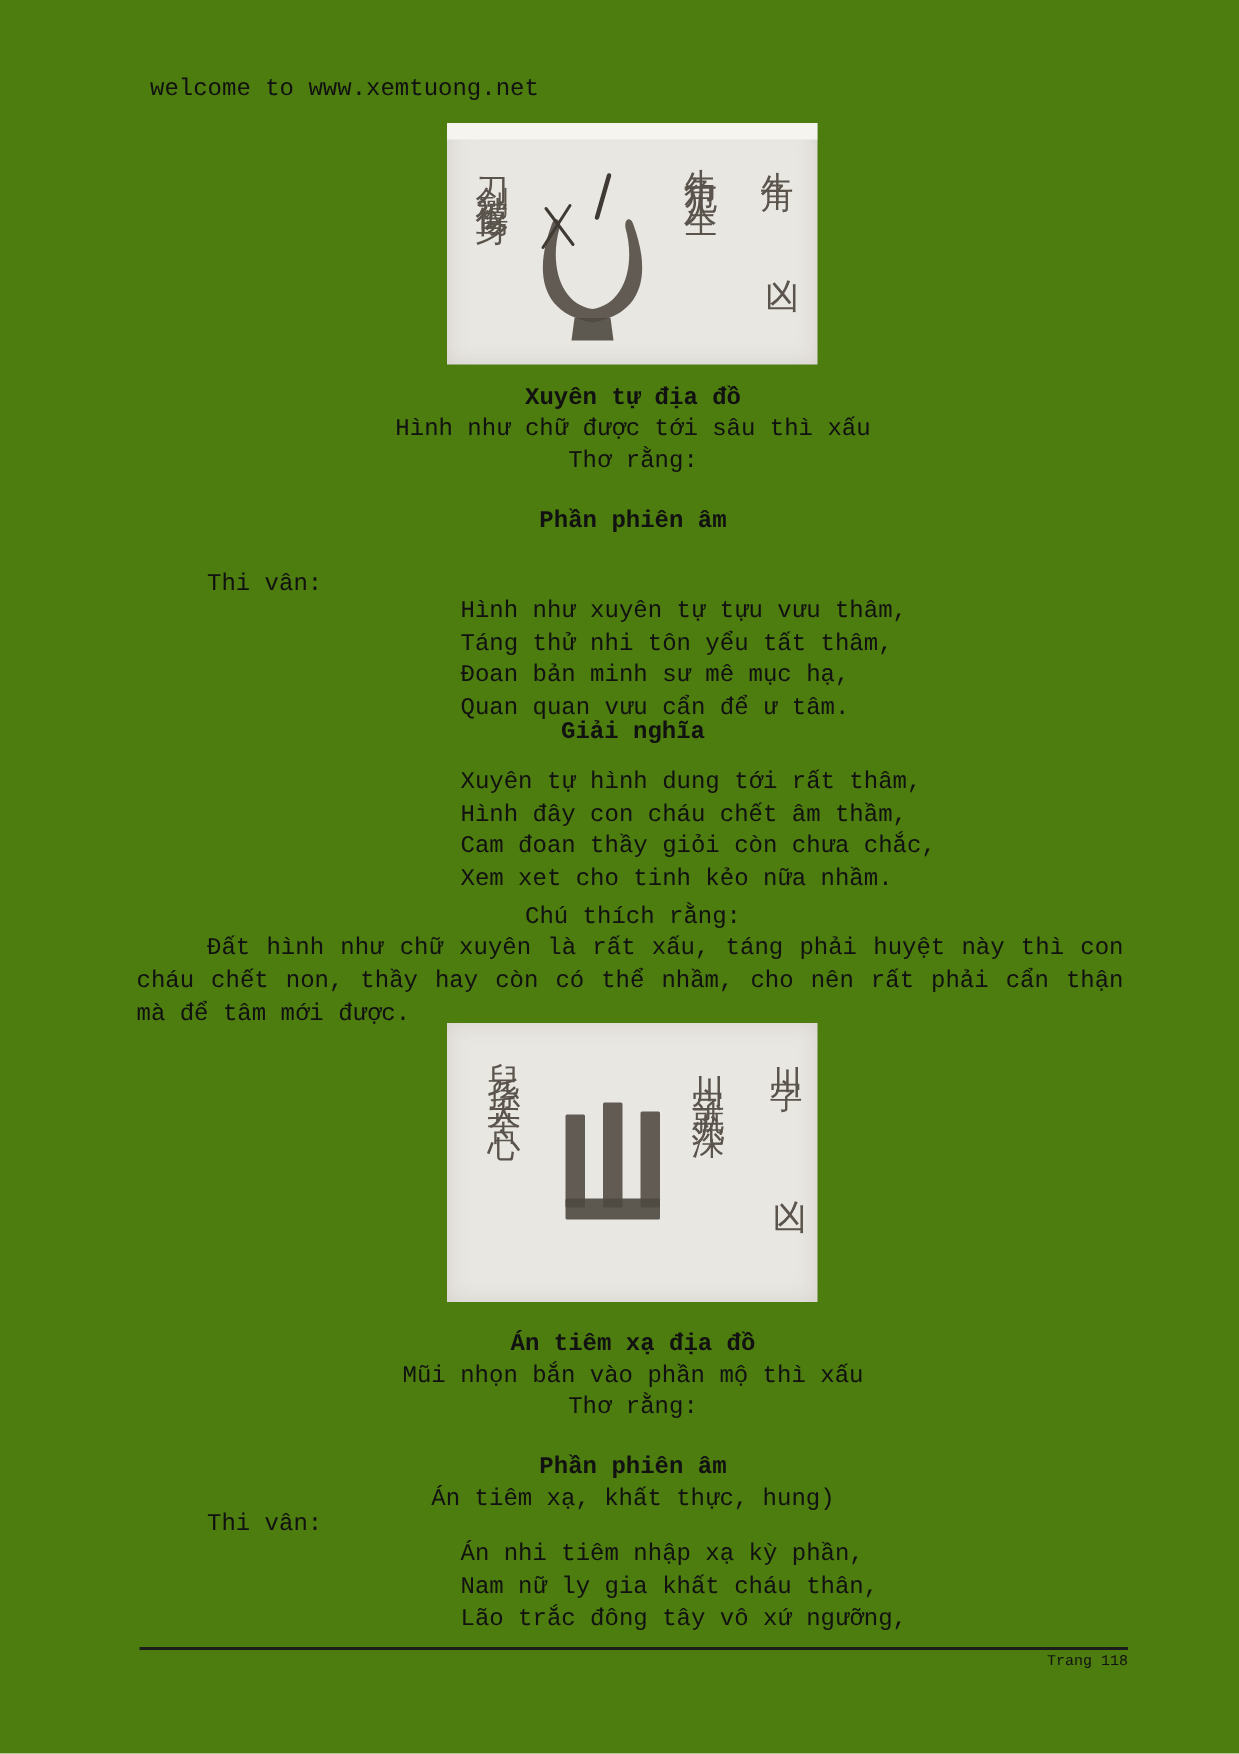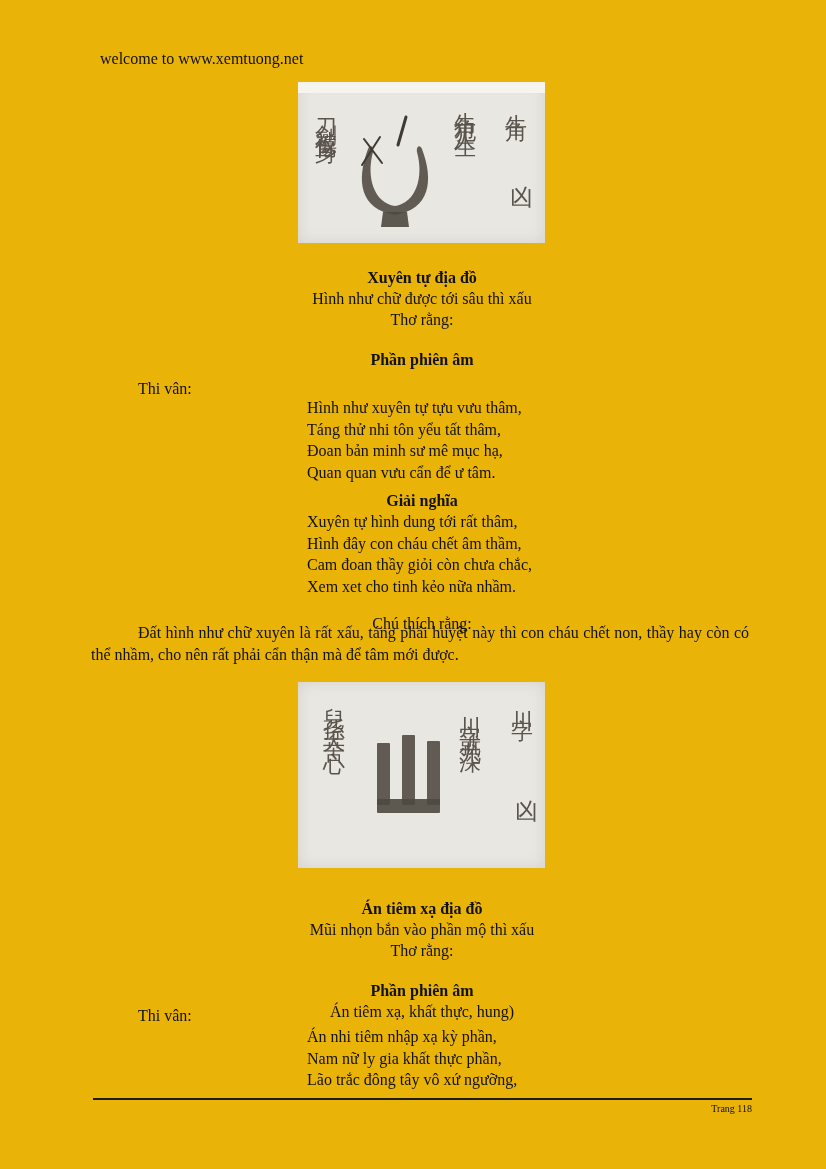--- a/index.html
+++ b/index.html
@@ -12,8 +12,8 @@
   .page{
     position:relative;
     width:826px;height:1169px;
-    background:#eab308;
-    font-family:Liberation Serif, serif;
+    background:#4d7c0f;
+    font-family:Liberation Mono, monospace;
     color:var(--text);
     font-size:16px;
     overflow:hidden;

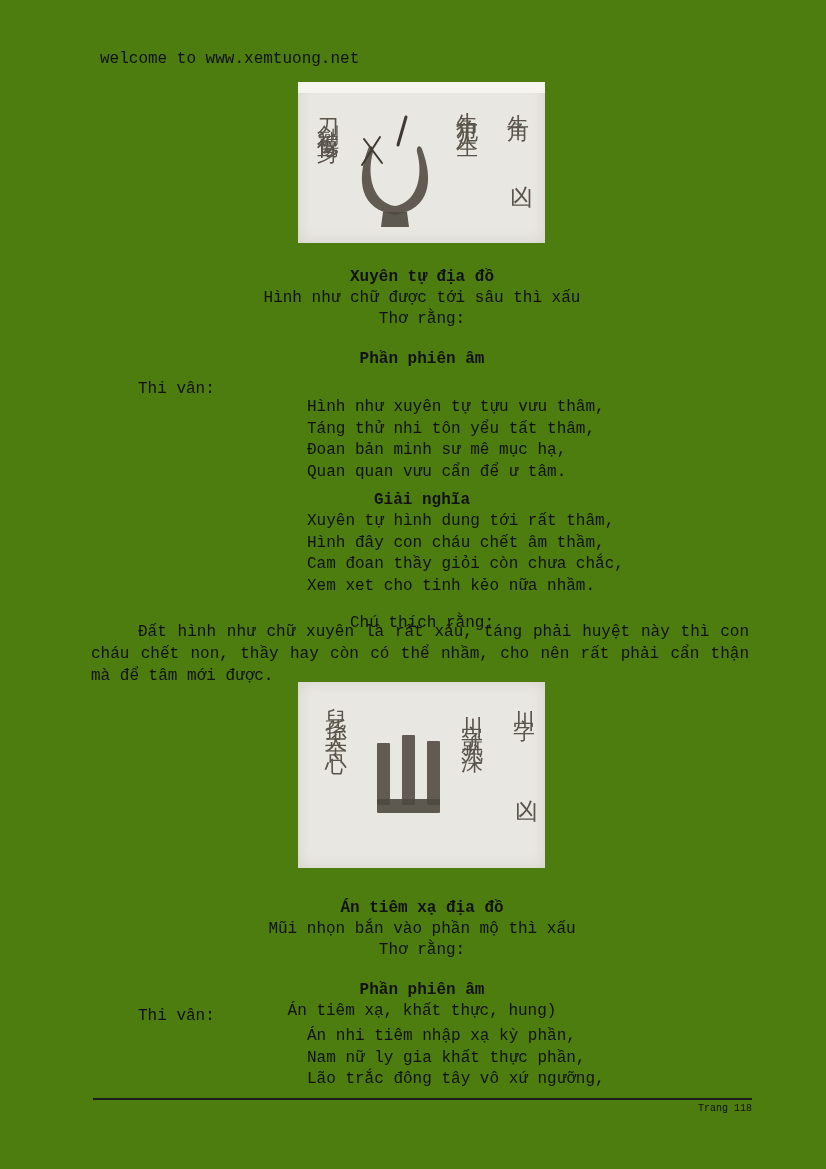--- a/index.html
+++ b/index.html
@@ -20,7 +20,7 @@
   }
   .abs{position:absolute;}
   .b{font-weight:bold;}
-  .center-block{width:660px;text-align:center;line-height:21px;margin-top:12px;}
+  .center-block{width:660px;text-align:center;line-height:21px;}
   .center-block .gap{height:19px;}
   .poem{line-height:21.5px;white-space:nowrap;}
   .para{width:658px;text-align:justify;text-indent:47px;line-height:21.8px;}

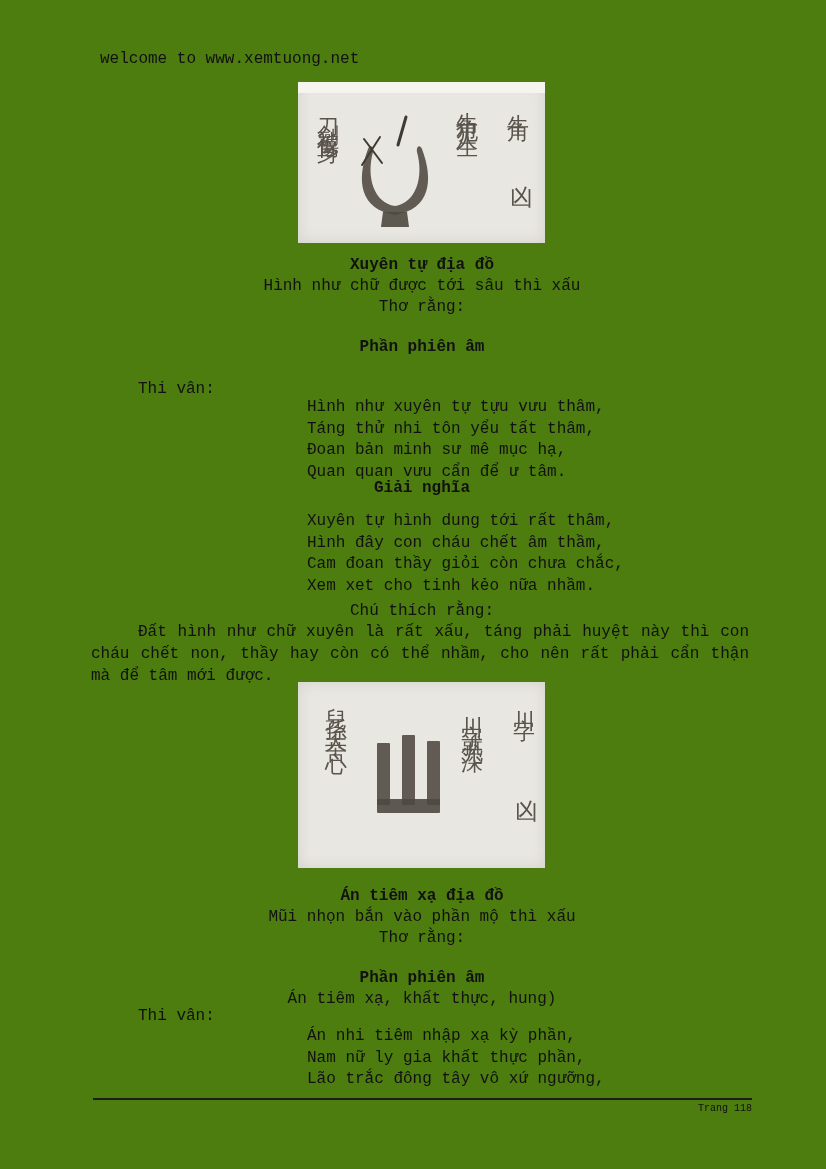--- a/index.html
+++ b/index.html
@@ -124,7 +124,7 @@
 
   <div class="abs poem" style="left:307px;top:1026px;">
     <div>Án nhi tiêm nhập xạ kỳ phần,</div>
-    <div>Nam nữ ly gia khất thực phần,</div>
+    <div>Nam nữ ly gia khất cháu thân,</div>
     <div>Lão trắc đông tây vô xứ ngưỡng,</div>
   </div>
 

